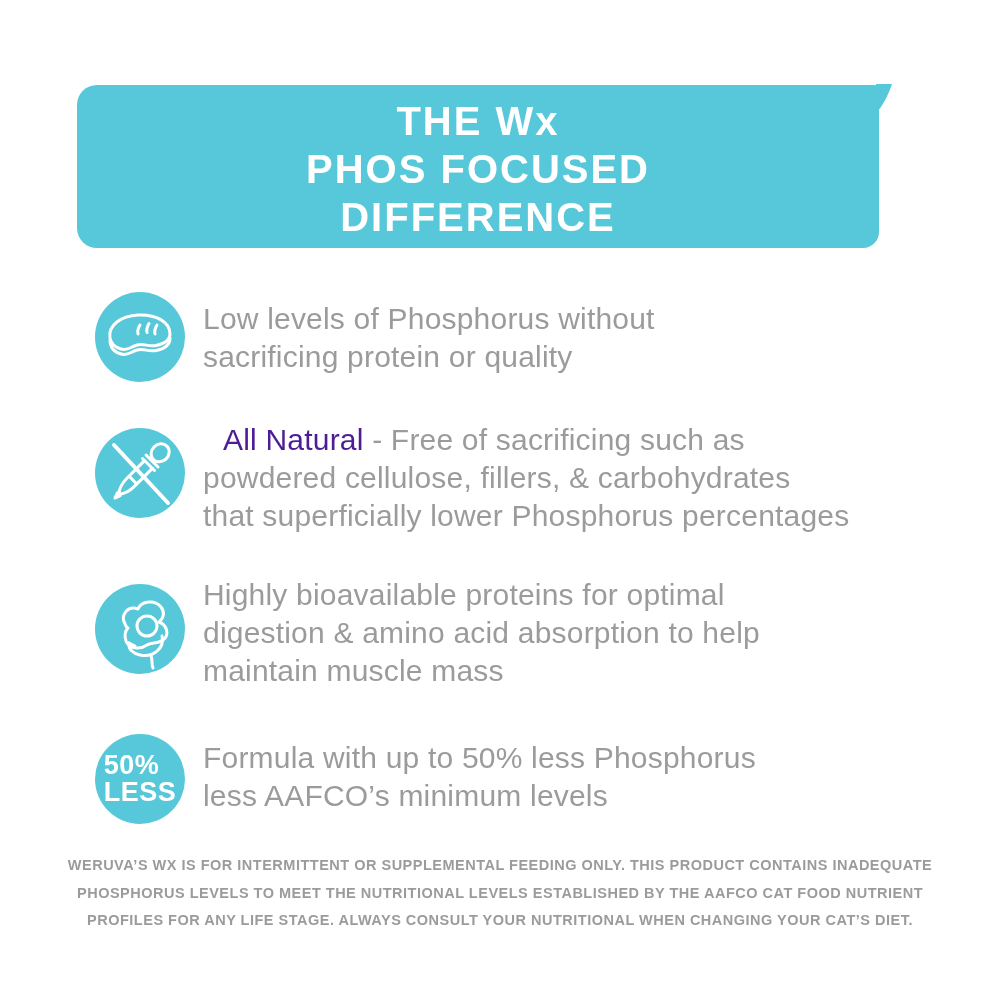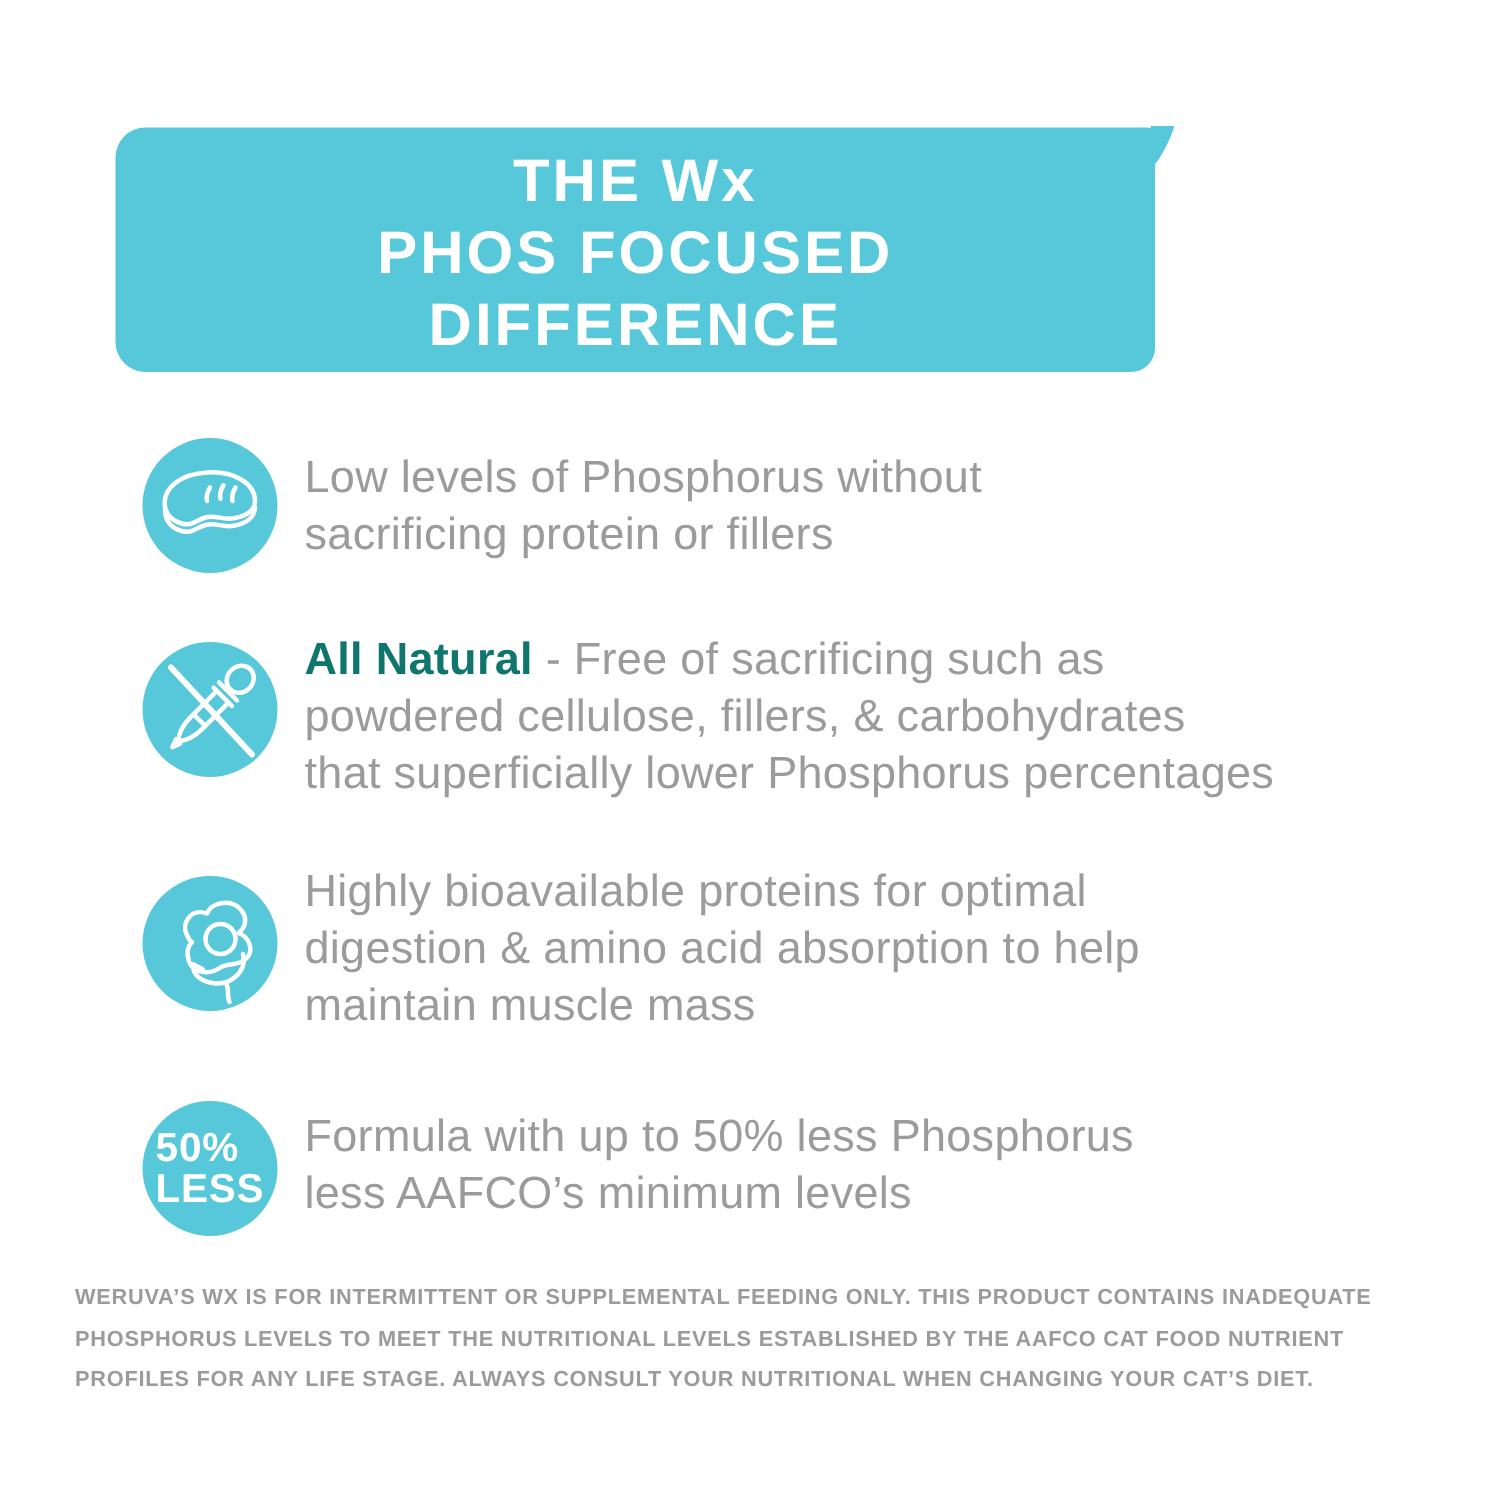--- a/index.html
+++ b/index.html
@@ -21,7 +21,7 @@
     position: absolute;
     left: 77px;
     top: 85px;
-    width: 693px;
+    width: 802px;
     height: 163px;
     background: #57c8d9;
     border-radius: 20px 5px 16px 20px;

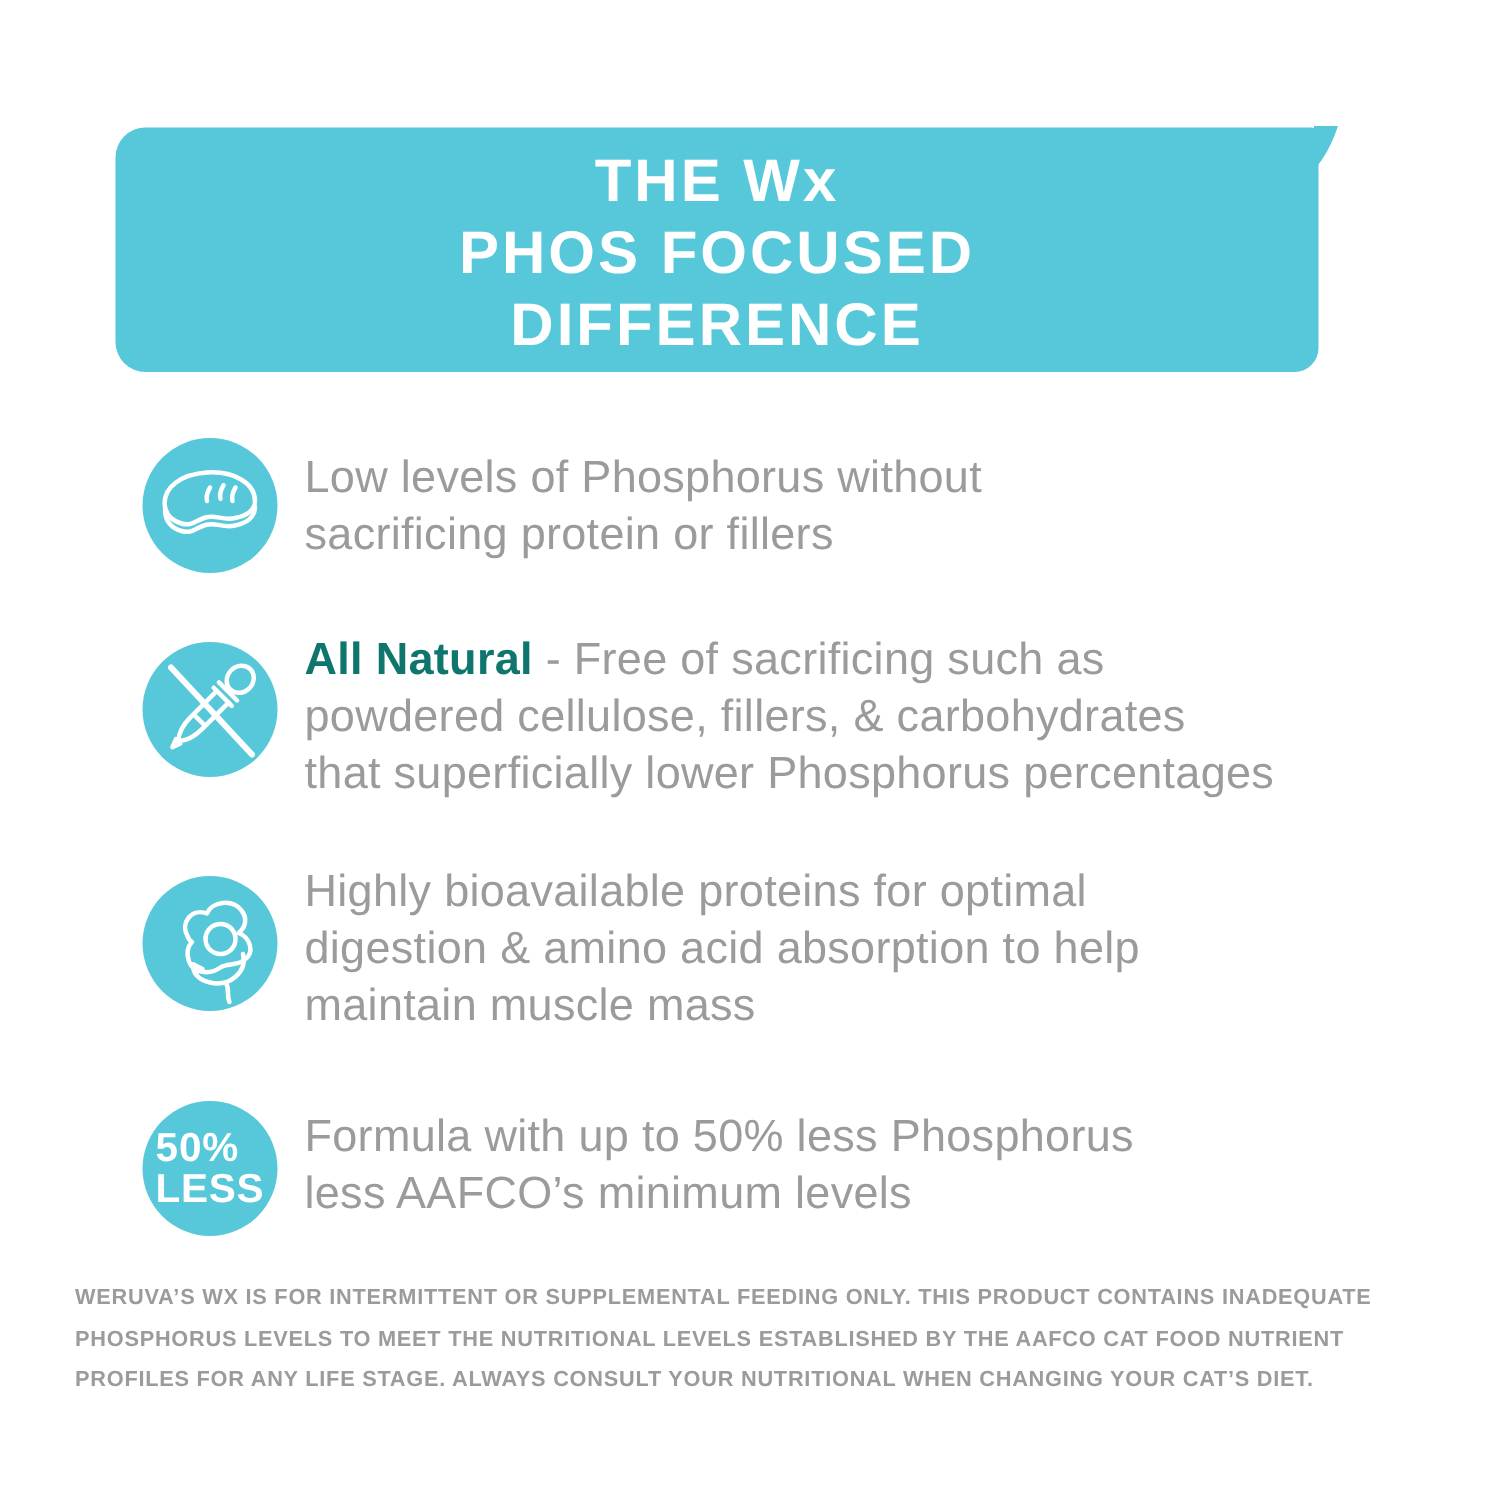--- a/index.html
+++ b/index.html
@@ -125,7 +125,7 @@
   </div>
   <div class="benefit-text" style="top:300px">
     <div>Low levels of Phosphorus without</div>
-    <div>sacrificing protein or fillers</div>
+    <div>sacrificing protein or quality</div>
   </div>
 
   <div class="icon-circle" style="top:428px">

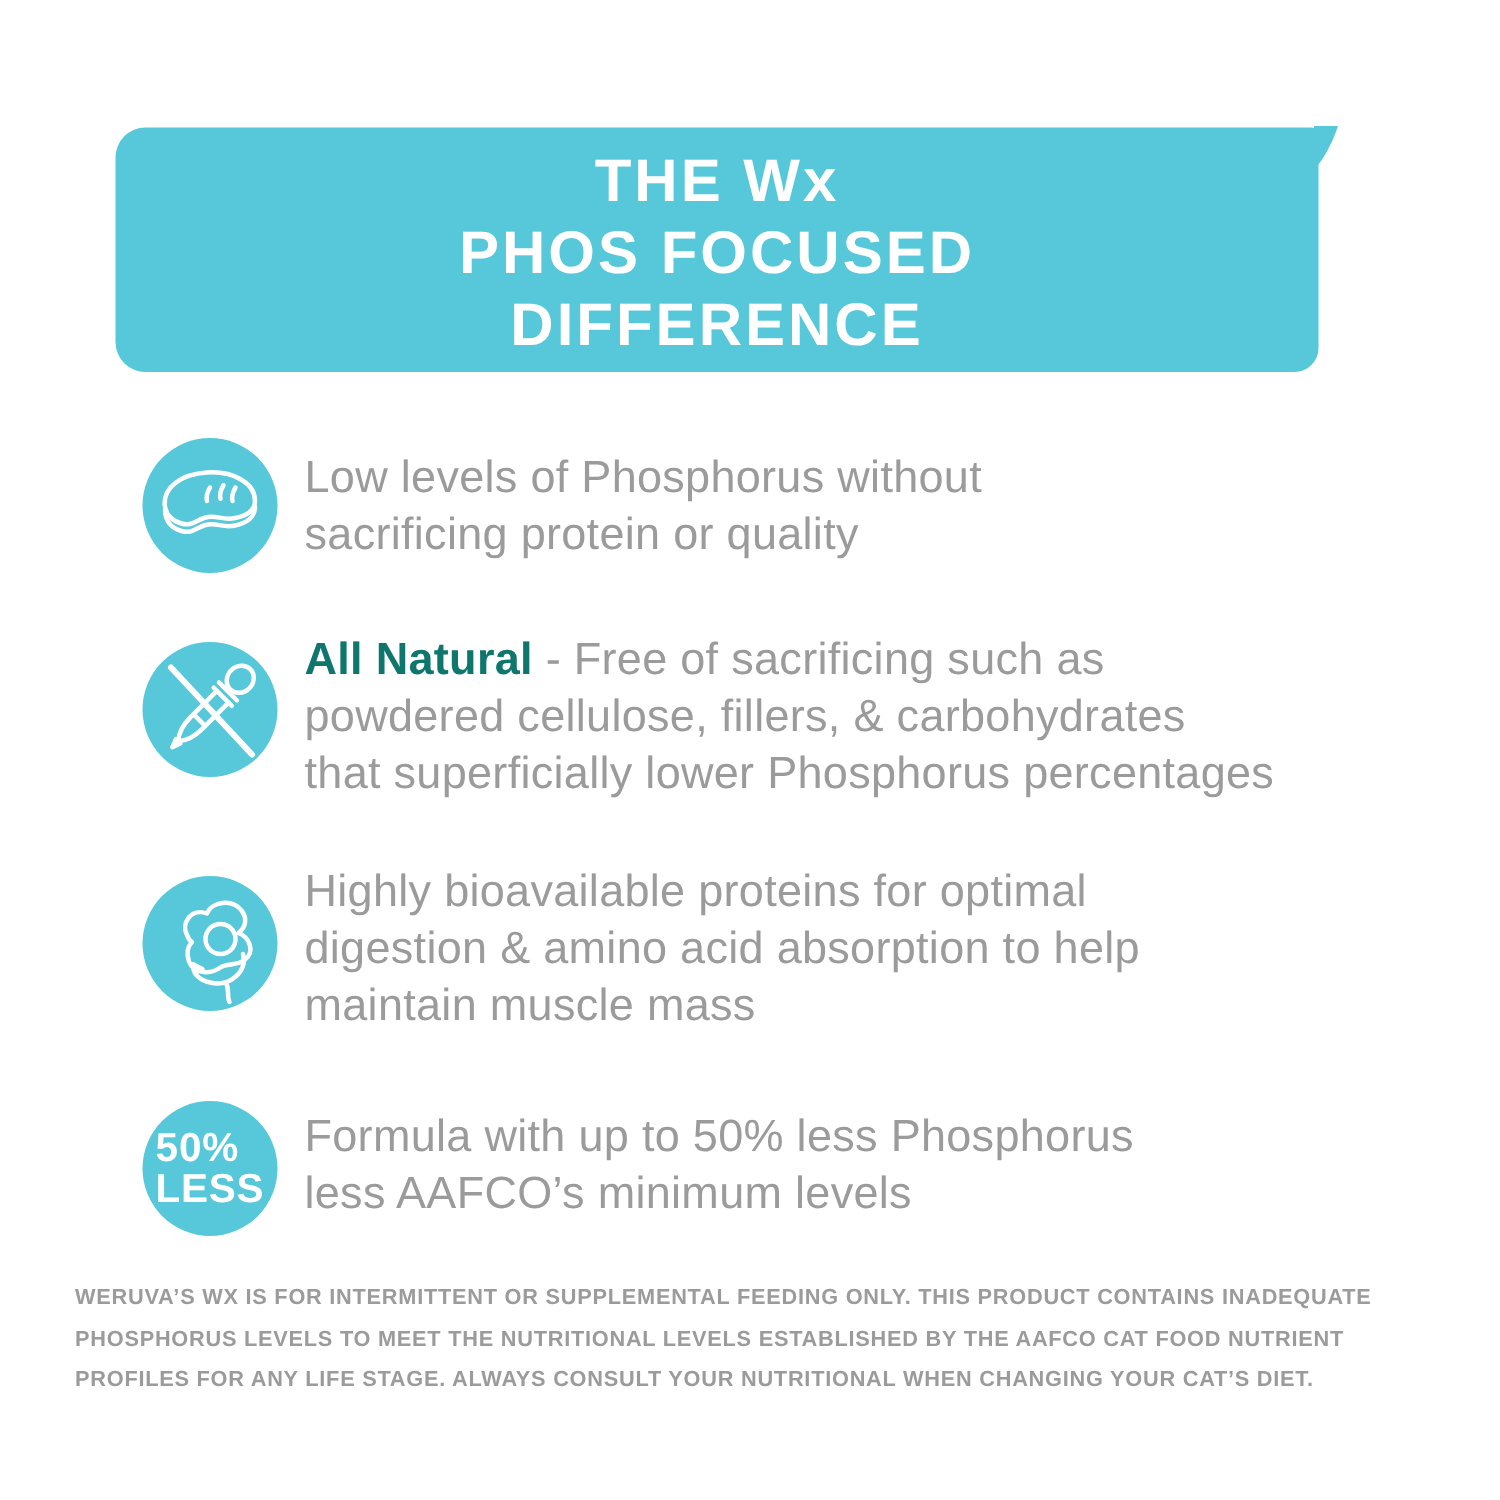--- a/index.html
+++ b/index.html
@@ -69,8 +69,9 @@
     white-space: nowrap;
   }
   .benefit-text .b {
-    font-weight: 700;
-    color: #0f766e;
+    font-weight: 400;
+    color: #4c1d95;
+    margin-left: 20px;
   }
 
   .badge-text {

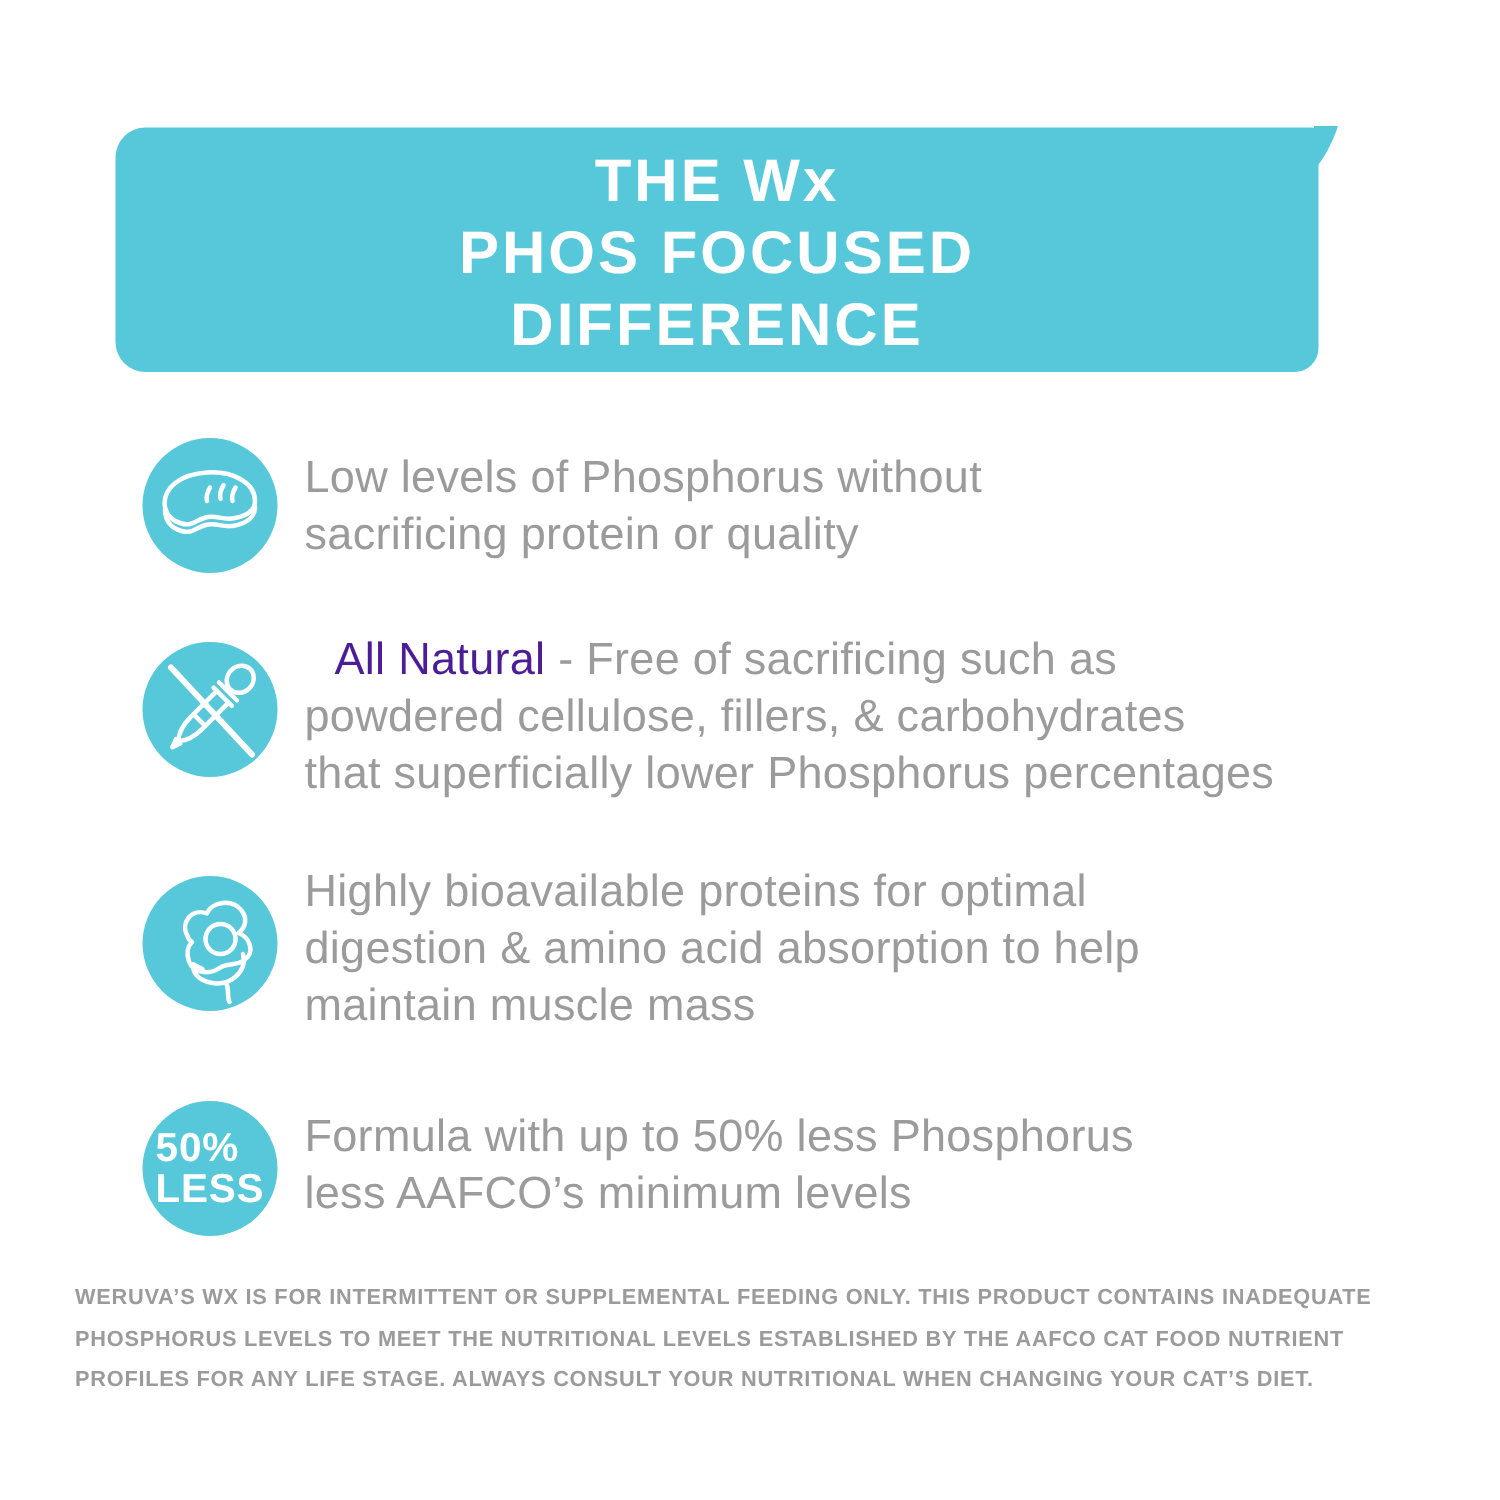--- a/index.html
+++ b/index.html
@@ -89,7 +89,7 @@
     left: 50px;
     width: 900px;
     top: 852px;
-    text-align: left;
+    text-align: center;
     color: #9b9b9b;
     font-weight: 700;
     font-size: 14.5px;

